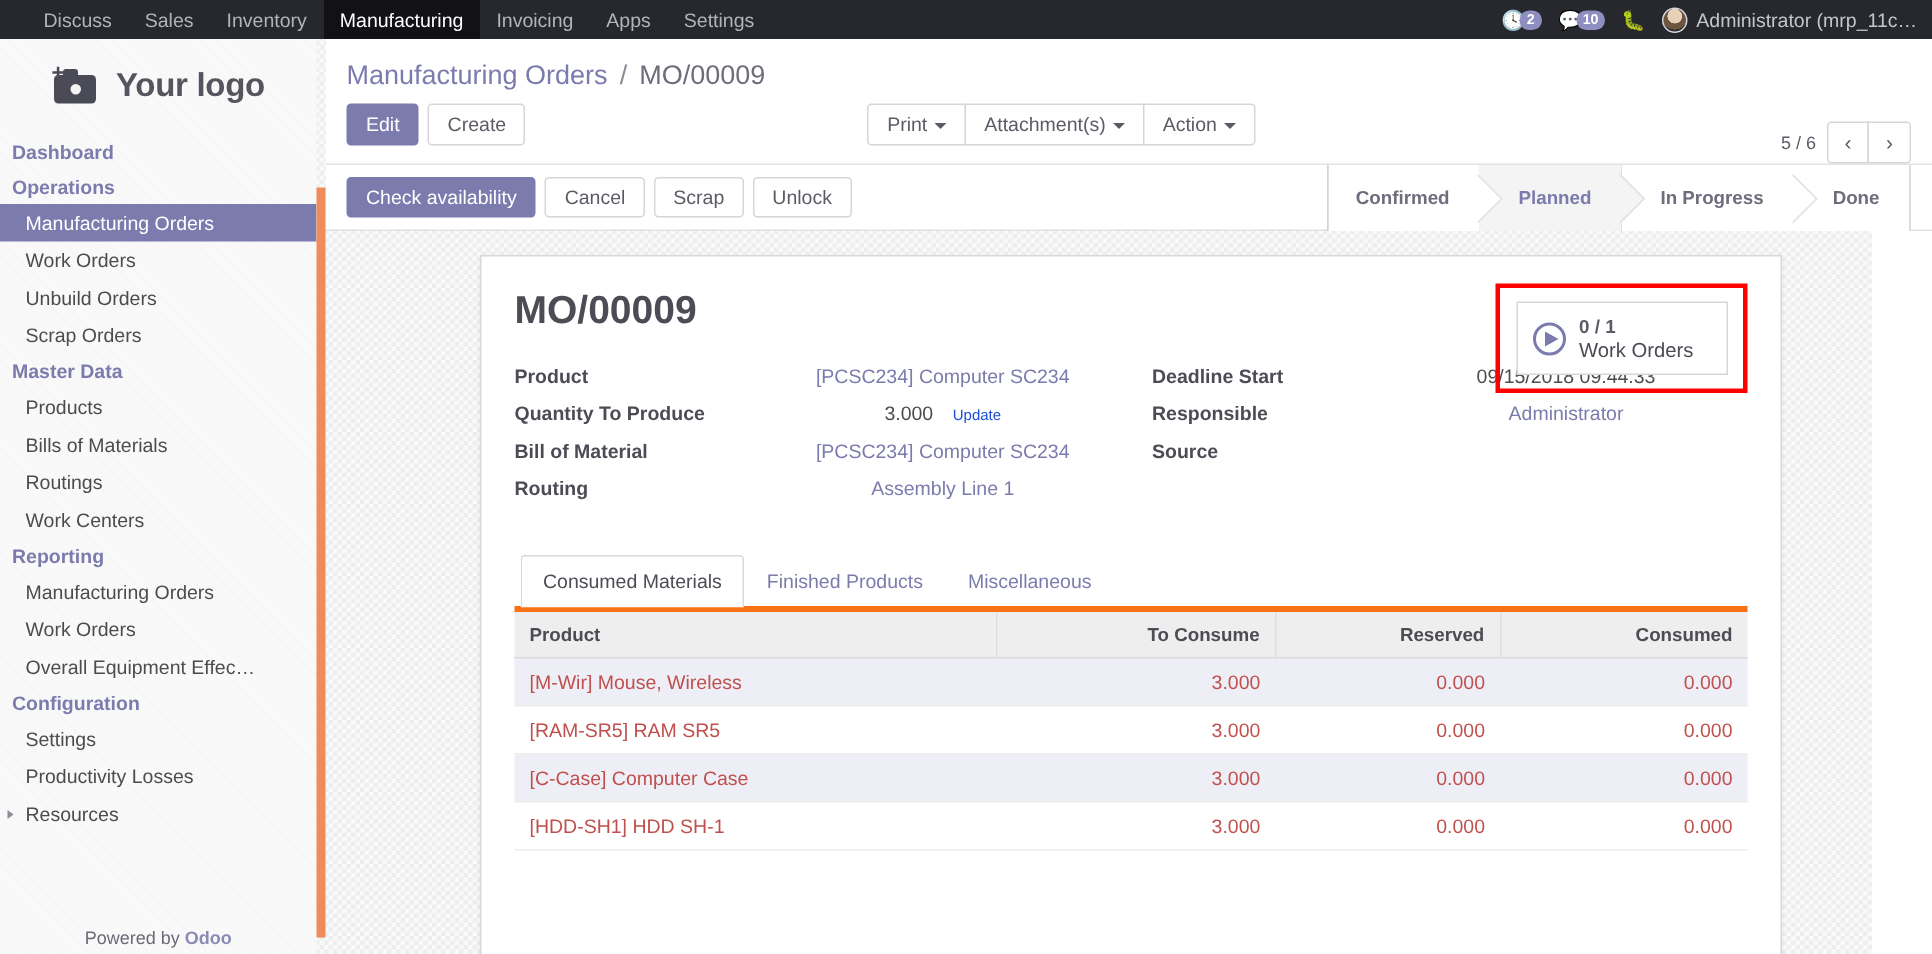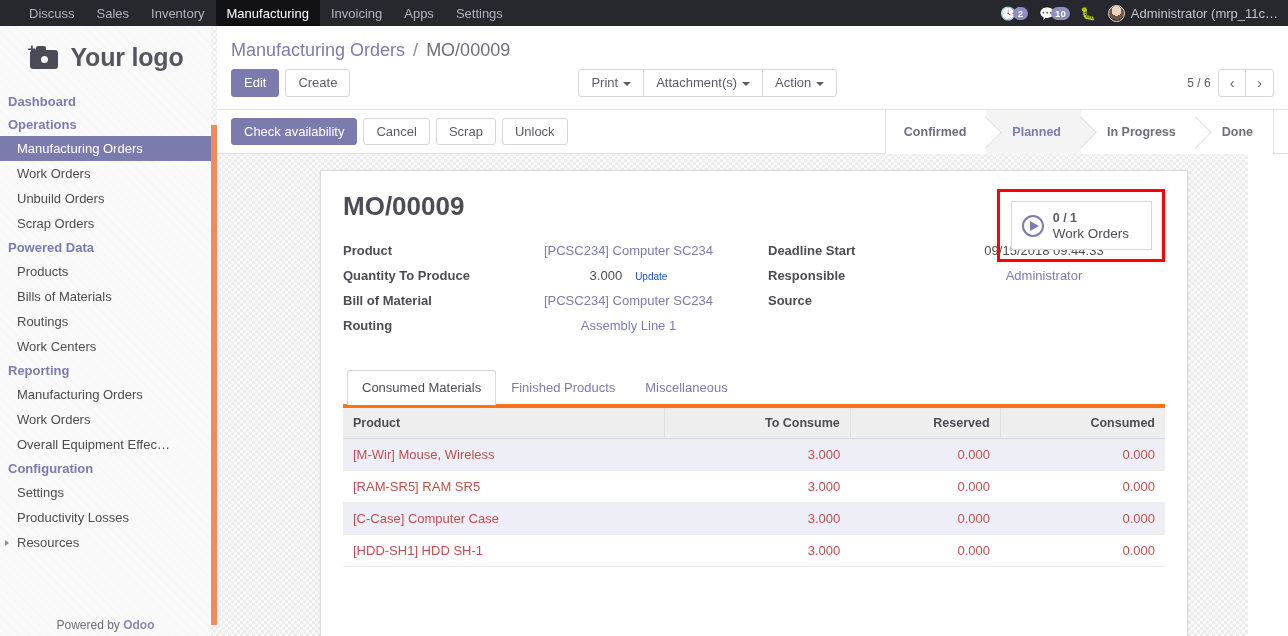--- a/index.html
+++ b/index.html
@@ -132,7 +132,7 @@
     position: absolute; left: 0; top: 0;
     color: #4b4b57; font-size: 15px; font-weight: bold; line-height: 10px;
   }
-  .logo-text { font-size: 25px; font-weight: bold; letter-spacing: -0.2px; color: #55555f; }
+  .logo-text { font-size: 22px; font-weight: bold; letter-spacing: -0.2px; color: #55555f; }
 
   .menu { padding-top: 2px; }
   .menu-header {

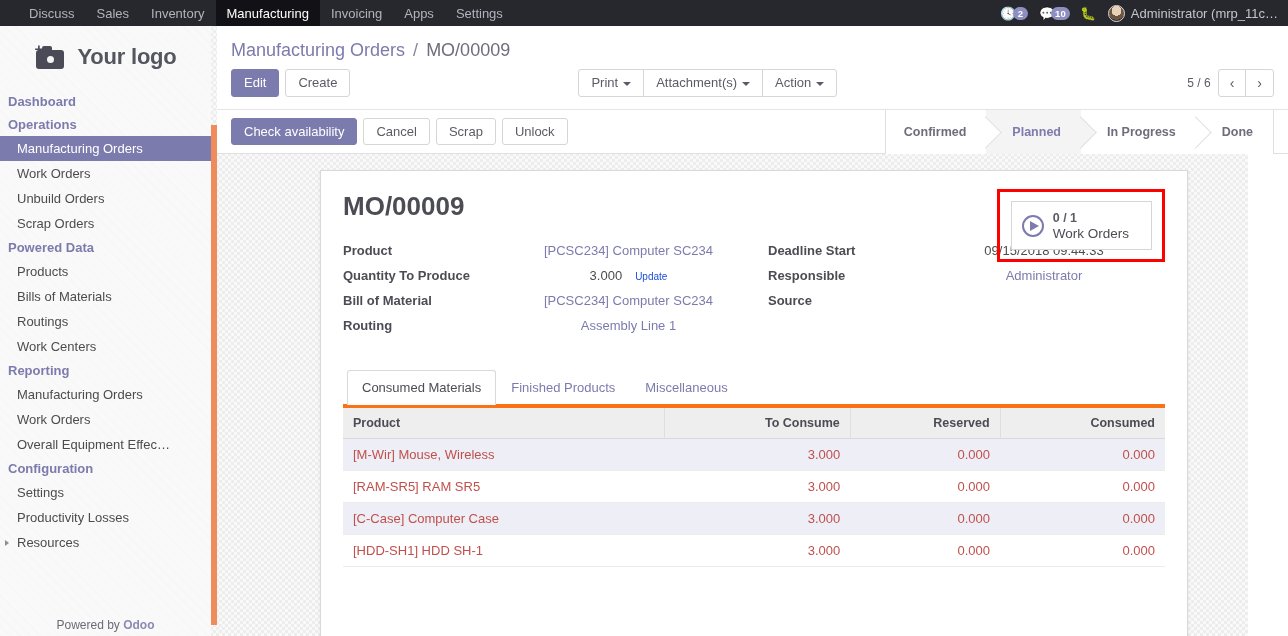--- a/index.html
+++ b/index.html
@@ -247,7 +247,7 @@
 
   .pager {
     position: absolute;
-    right: 14px; top: 0;
+    right: 14px; top: 12px;
     display: flex;
     align-items: center;
     gap: 7px;

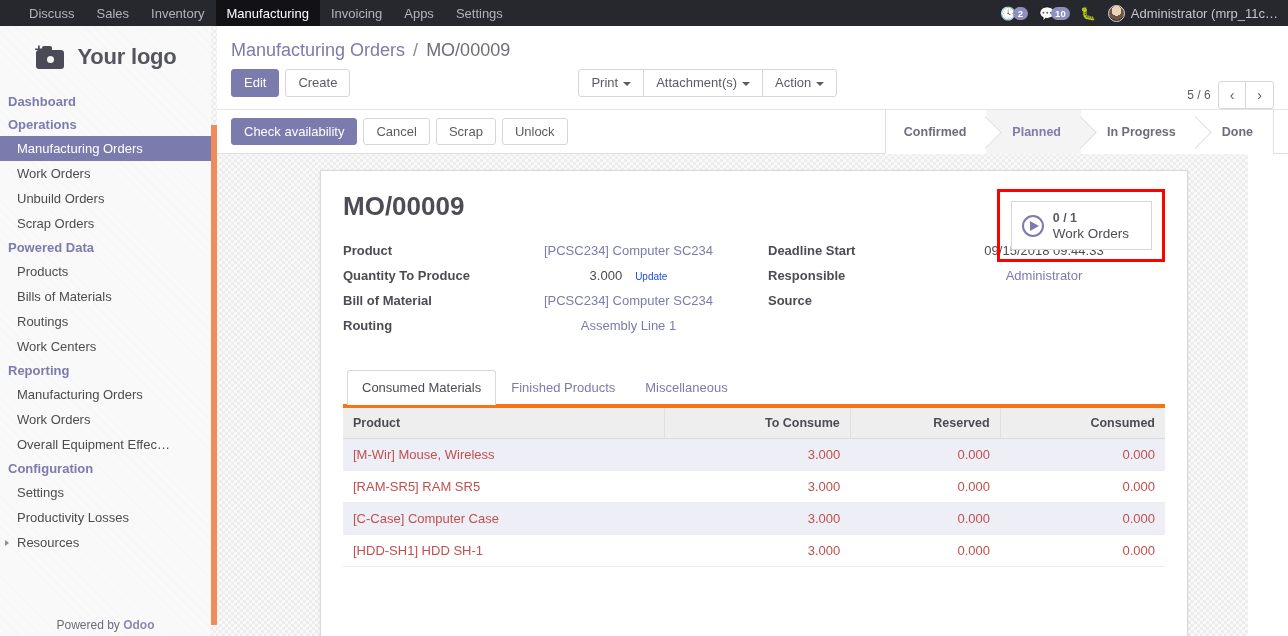--- a/index.html
+++ b/index.html
@@ -501,7 +501,7 @@
         <div class="menu-link">
           <span>Scrap Orders</span>
         </div>
-        <div class="menu-header">Powered Data</div>
+        <div class="menu-header">Master Data</div>
         <div class="menu-link">
           <span>Products</span>
         </div>

